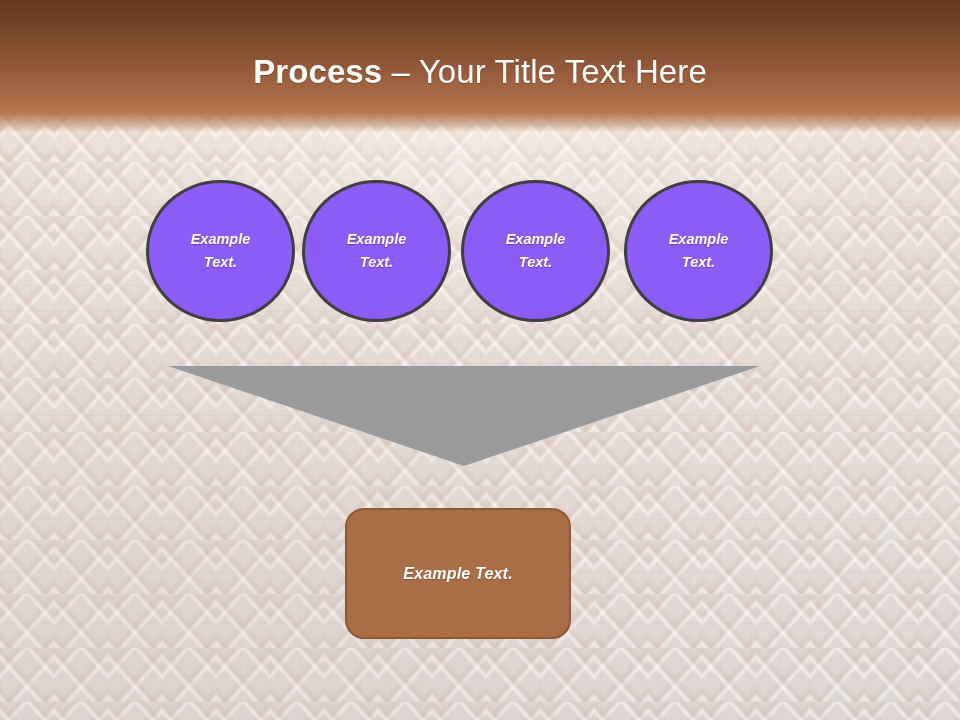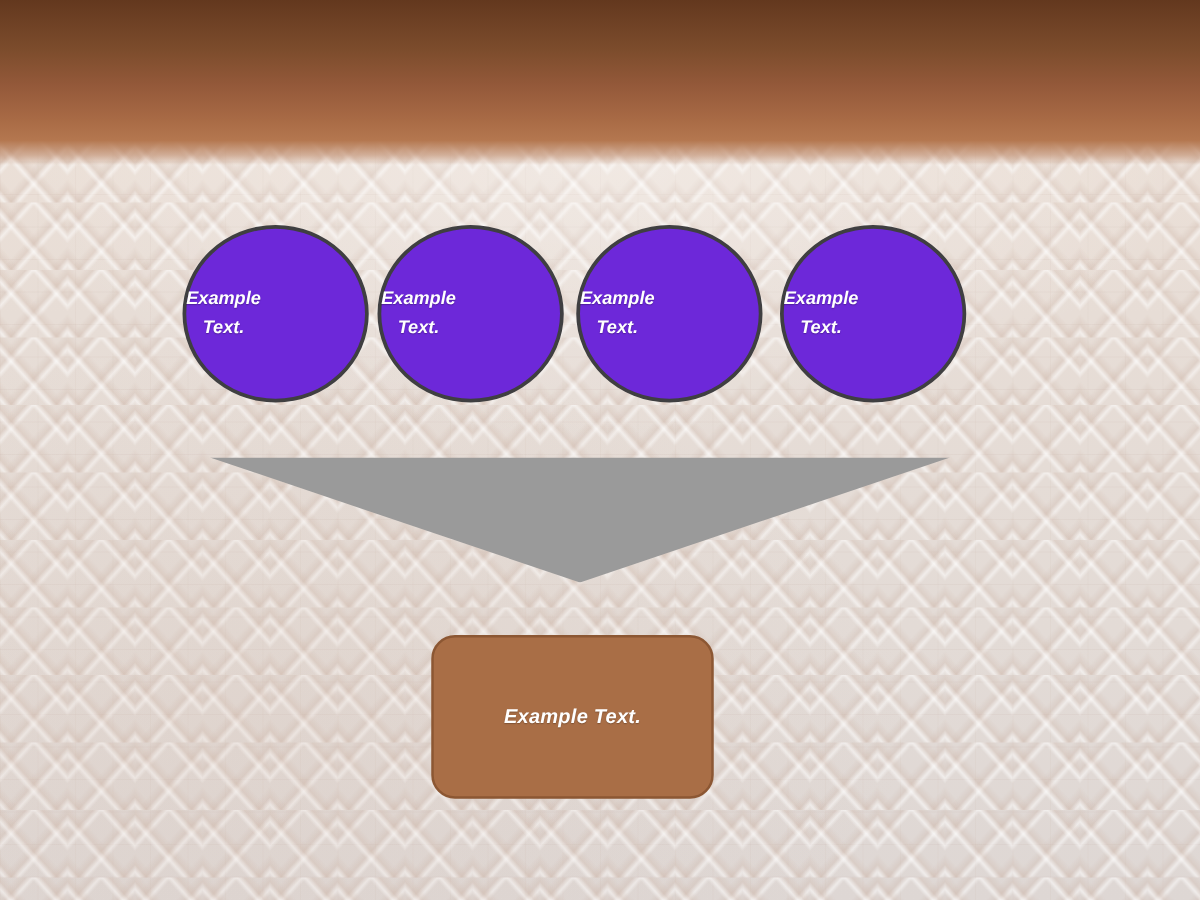--- a/index.html
+++ b/index.html
@@ -184,6 +184,9 @@
 
   <div class="header-band"></div>
 
+  <h1 class="title">
+    <span class="t-bold">Process</span><span class="t-light"> – Your Title Text Here</span>
+  </h1>
 
   <div class="circle" id="circle-1">
     <span class="circle-label">Example

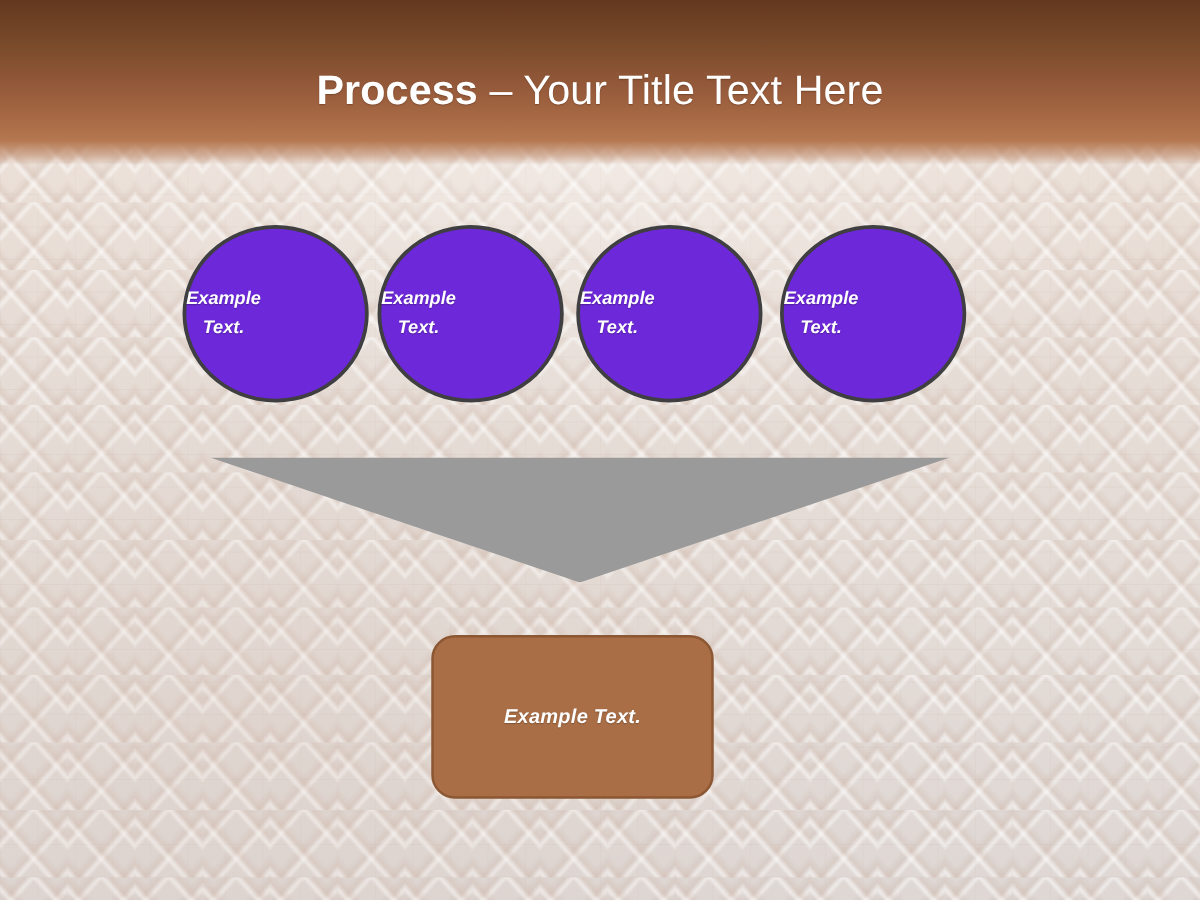--- a/index.html
+++ b/index.html
@@ -115,11 +115,11 @@
     height: 142px;
     top: 180px;
     border-radius: 50%;
-    background: #6d28d9;
+    background: #8b5cf6;
     border: 3px solid #3f3f41;
     display: flex;
     align-items: center;
-    justify-content: flex-start;
+    justify-content: center;
     text-align: center;
   }
   .circle-label {

